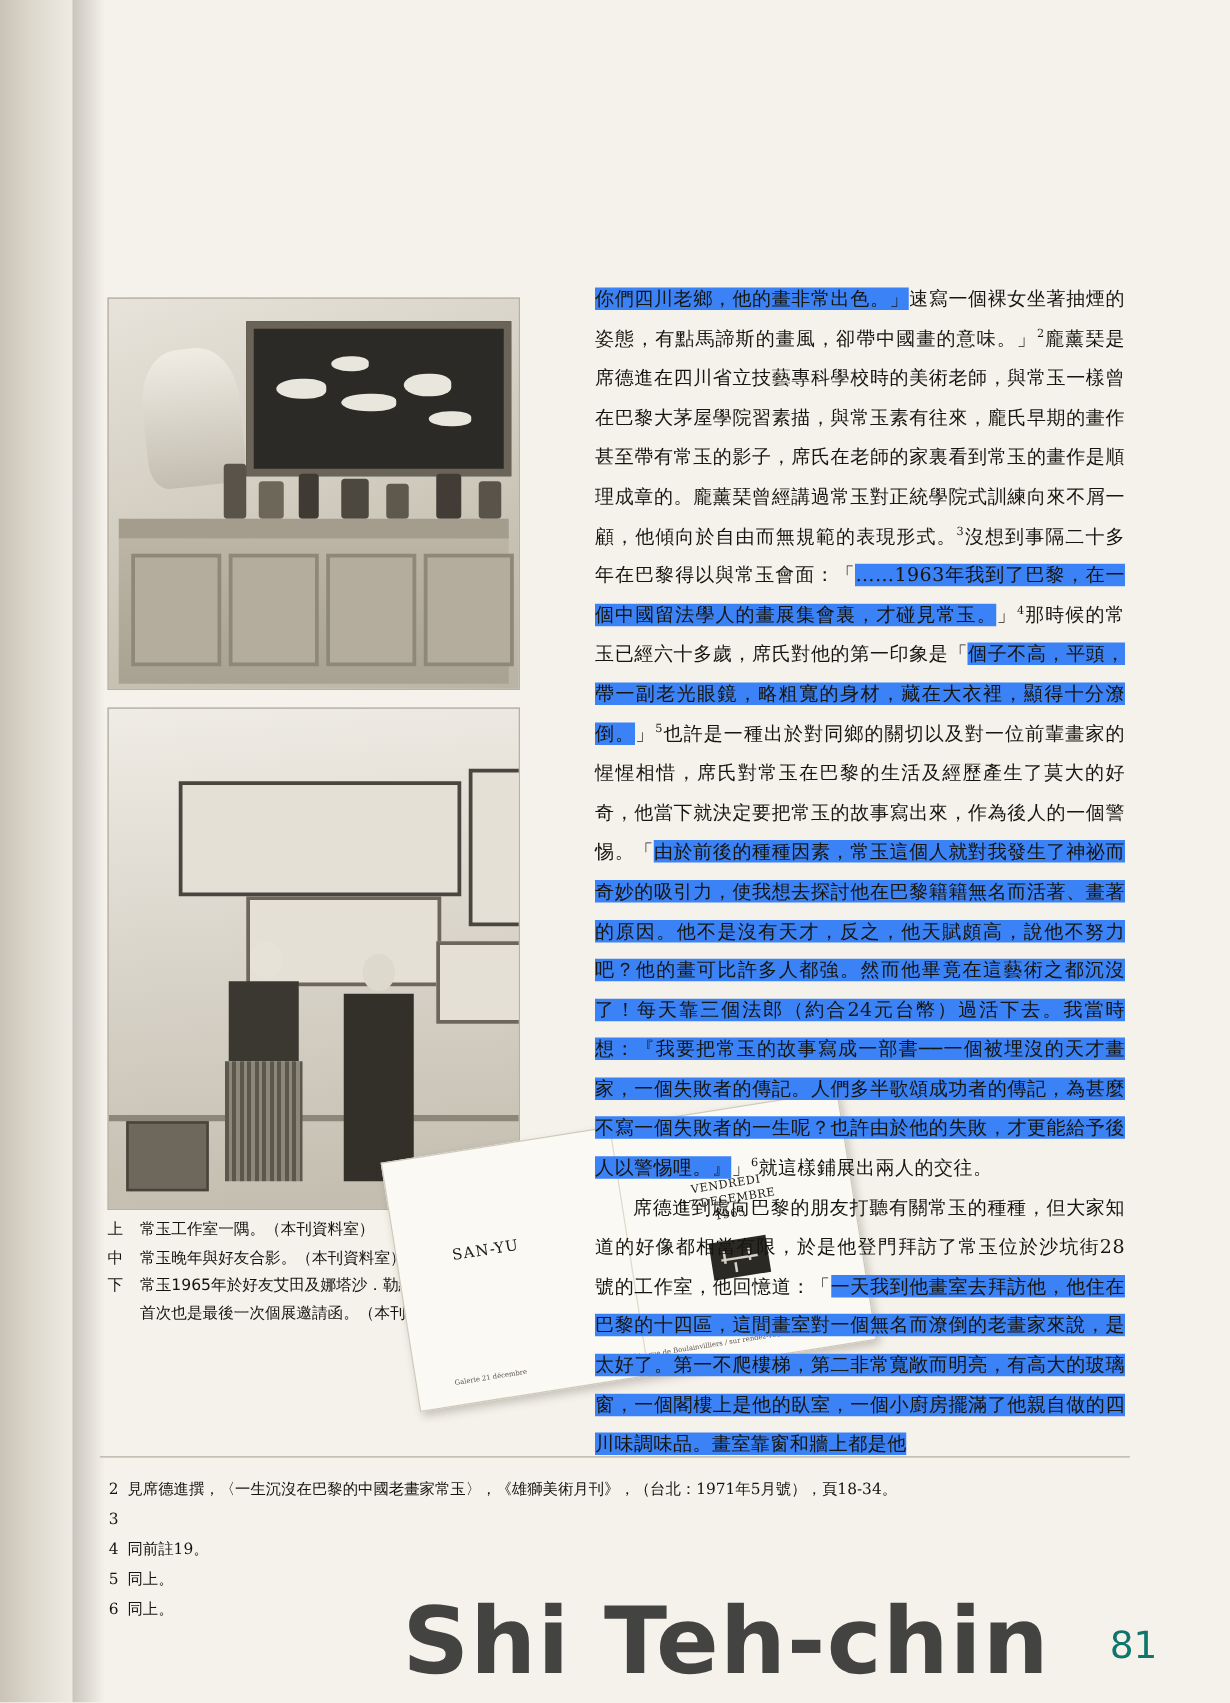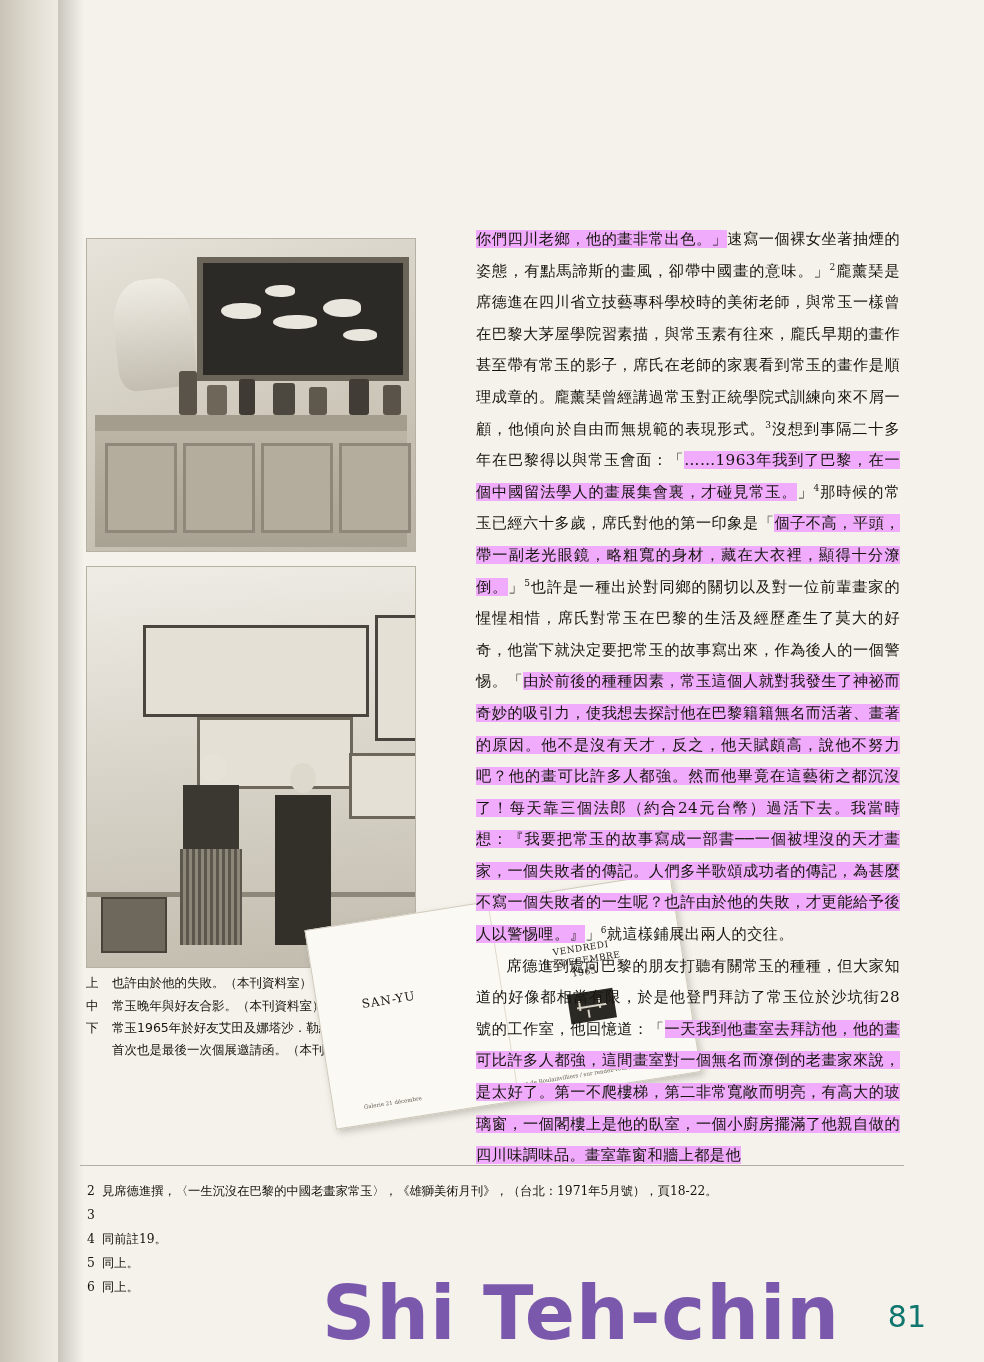--- a/index.html
+++ b/index.html
@@ -124,7 +124,7 @@
     letter-spacing:.4px;
   }
   .body-col p{margin:0;}
-  .hl{background:#f0abfc;}
+  .hl{background:#3b82f6;}
   sup{font-size:9px;vertical-align:super;line-height:0;}
   .indent{text-indent:2em;}
 

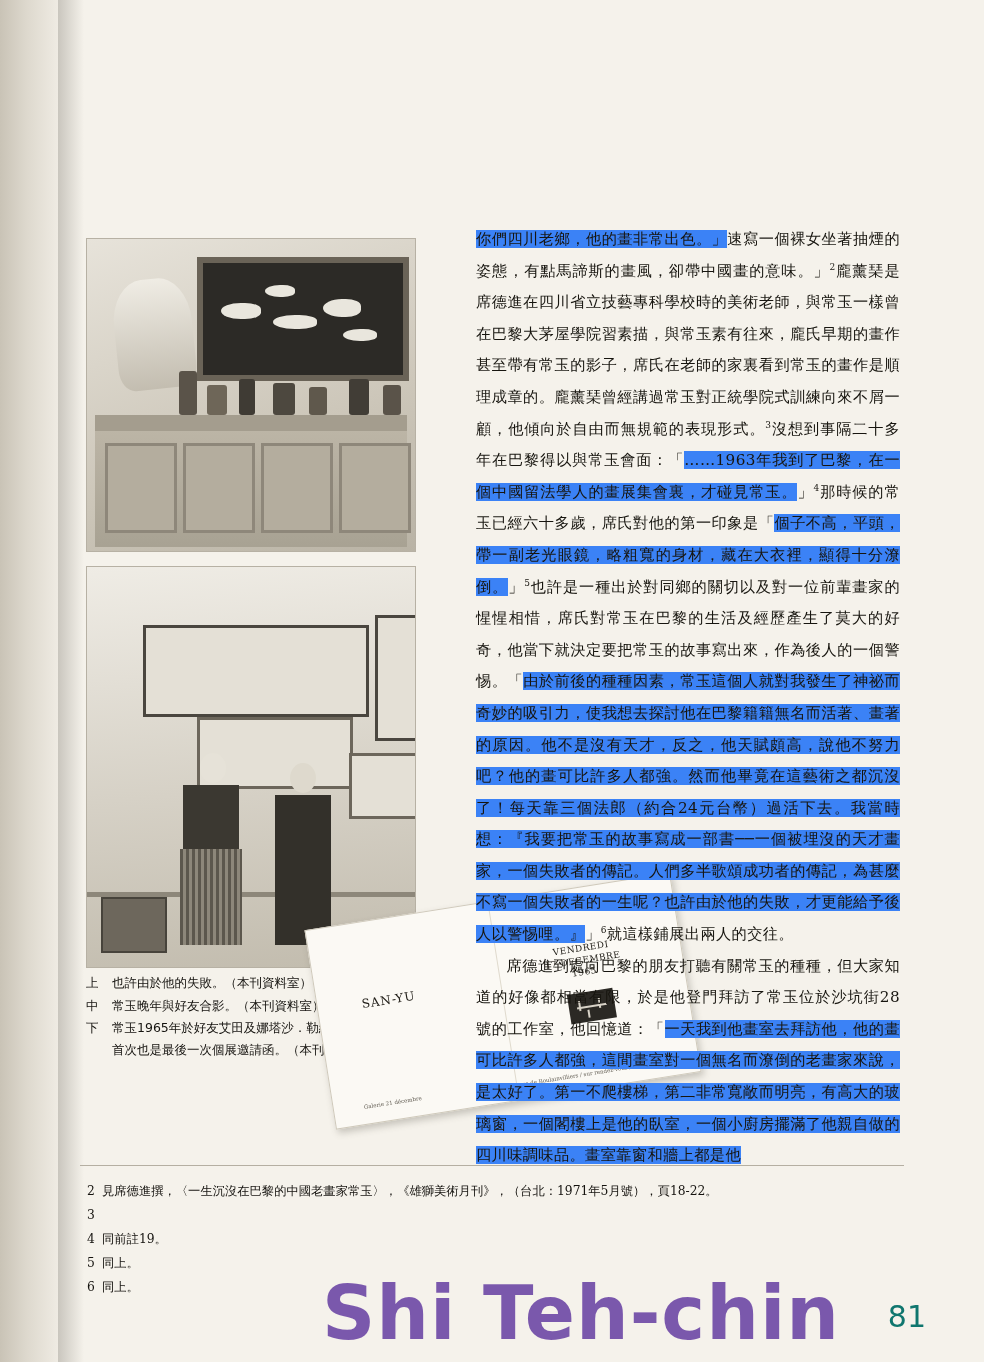--- a/index.html
+++ b/index.html
@@ -214,7 +214,7 @@
   <div class="captions">
     <div class="cap-row">
       <span class="cap-key">上</span>
-      <span class="cap-txt">也許由於他的失敗。（本刊資料室）</span>
+      <span class="cap-txt">常玉工作室一隅。（本刊資料室）</span>
     </div>
     <div class="cap-row">
       <span class="cap-key">中</span>

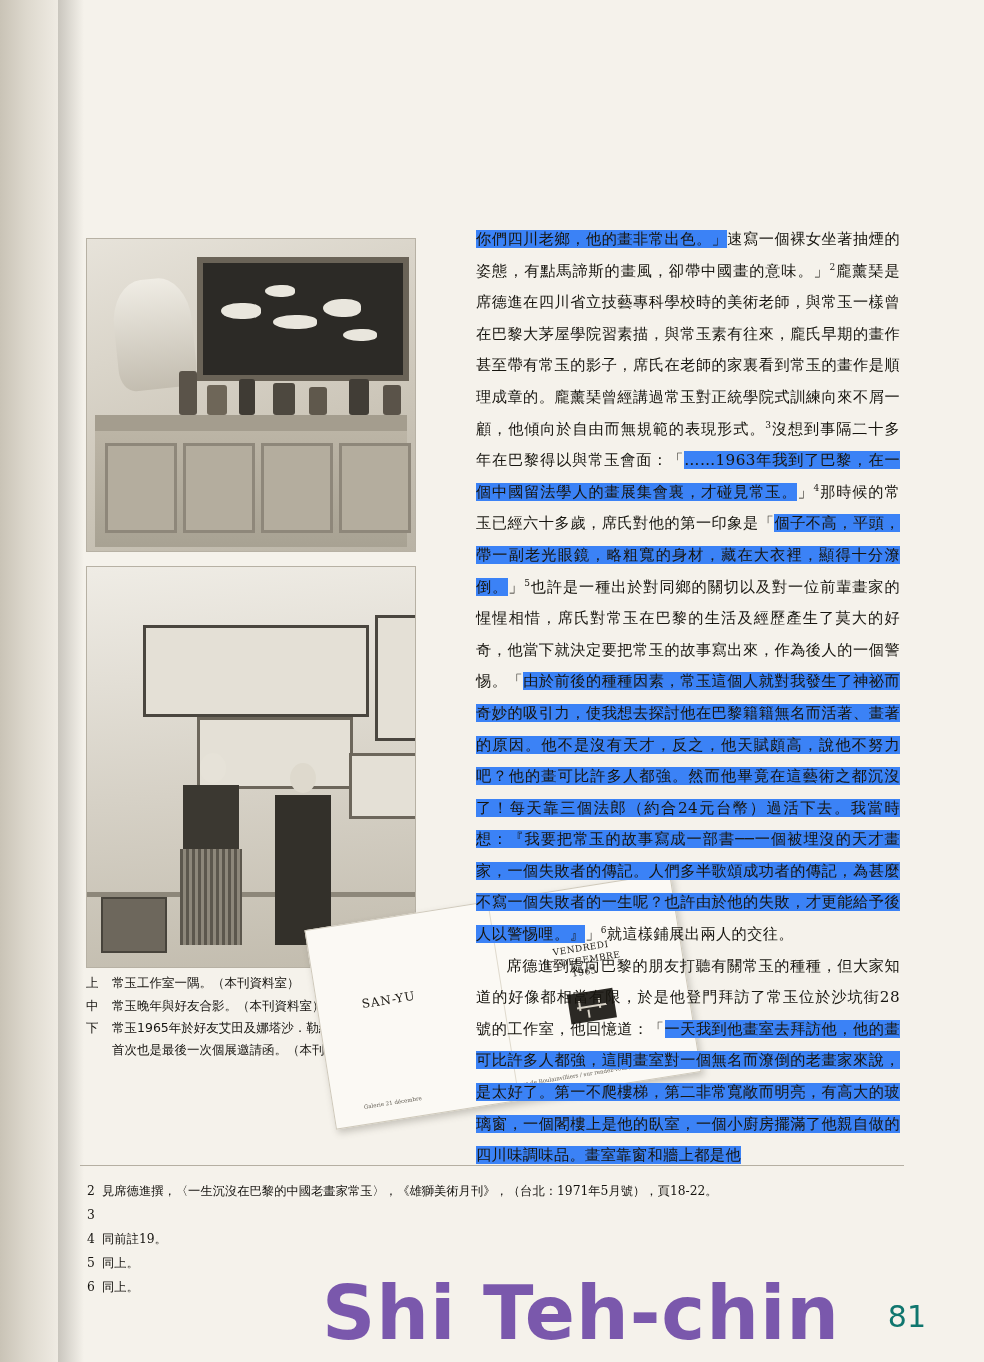--- a/index.html
+++ b/index.html
@@ -247,7 +247,7 @@
       <span class="hl">你們四川老鄉，他的畫非常出色。」</span><span>速寫一個裸女坐著抽煙的姿態，有點馬諦斯的畫風，卻帶中國畫的意味。」</span><sup>2</sup><span>龐薰琹是席德進在四川省立技藝專科學校時的美術老師，與常玉一樣曾在巴黎大茅屋學院習素描，與常玉素有往來，龐氏早期的畫作甚至帶有常玉的影子，席氏在老師的家裏看到常玉的畫作是順理成章的。龐薰琹曾經講過常玉對正統學院式訓練向來不屑一顧，他傾向於自由而無規範的表現形式。</span><sup>3</sup><span>沒想到事隔二十多年在巴黎得以與常玉會面：「</span><span class="hl">……1963年我到了巴黎，在一個中國留法學人的畫展集會裏，才碰見常玉。</span><span>」</span><sup>4</sup><span>那時候的常玉已經六十多歲，席氏對他的第一印象是「</span><span class="hl">個子不高，平頭，帶一副老光眼鏡，略粗寬的身材，藏在大衣裡，顯得十分潦倒。</span><span>」</span><sup>5</sup><span>也許是一種出於對同鄉的關切以及對一位前輩畫家的惺惺相惜，席氏對常玉在巴黎的生活及經歷產生了莫大的好奇，他當下就決定要把常玉的故事寫出來，作為後人的一個警惕。「</span><span class="hl">由於前後的種種因素，常玉這個人就對我發生了神祕而奇妙的吸引力，使我想去探討他在巴黎籍籍無名而活著、畫著的原因。他不是沒有天才，反之，他天賦頗高，說他不努力吧？他的畫可比許多人都強。然而他畢竟在這藝術之都沉沒了！每天靠三個法郎（約合24元台幣）過活下去。我當時想：『我要把常玉的故事寫成一部書──一個被埋沒的天才畫家，一個失敗者的傳記。人們多半歌頌成功者的傳記，為甚麼不寫一個失敗者的一生呢？也許由於他的失敗，才更能給予後人以警惕哩。』</span><span>」</span><sup>6</sup><span>就這樣鋪展出兩人的交往。</span>
     </p>
     <p class="indent">
-      <span>席德進到處向巴黎的朋友打聽有關常玉的種種，但大家知道的好像都相當有限，於是他登門拜訪了常玉位於沙坑街28號的工作室，他回憶道：「</span><span class="hl">一天我到他畫室去拜訪他，他的畫可比許多人都強，這間畫室對一個無名而潦倒的老畫家來說，是太好了。第一不爬樓梯，第二非常寬敞而明亮，有高大的玻璃窗，一個閣樓上是他的臥室，一個小廚房擺滿了他親自做的四川味調味品。畫室靠窗和牆上都是他</span>
+      <span>席德進到處向巴黎的朋友打聽有關常玉的種種，但大家知道的好像都相當有限，於是他登門拜訪了常玉位於沙坑街28號的工作室，他回憶道：「</span><span class="hl">一天我到他畫室去拜訪他，他住在巴黎的十四區，這間畫室對一個無名而潦倒的老畫家來說，是太好了。第一不爬樓梯，第二非常寬敞而明亮，有高大的玻璃窗，一個閣樓上是他的臥室，一個小廚房擺滿了他親自做的四川味調味品。畫室靠窗和牆上都是他</span>
     </p>
   </div>
 

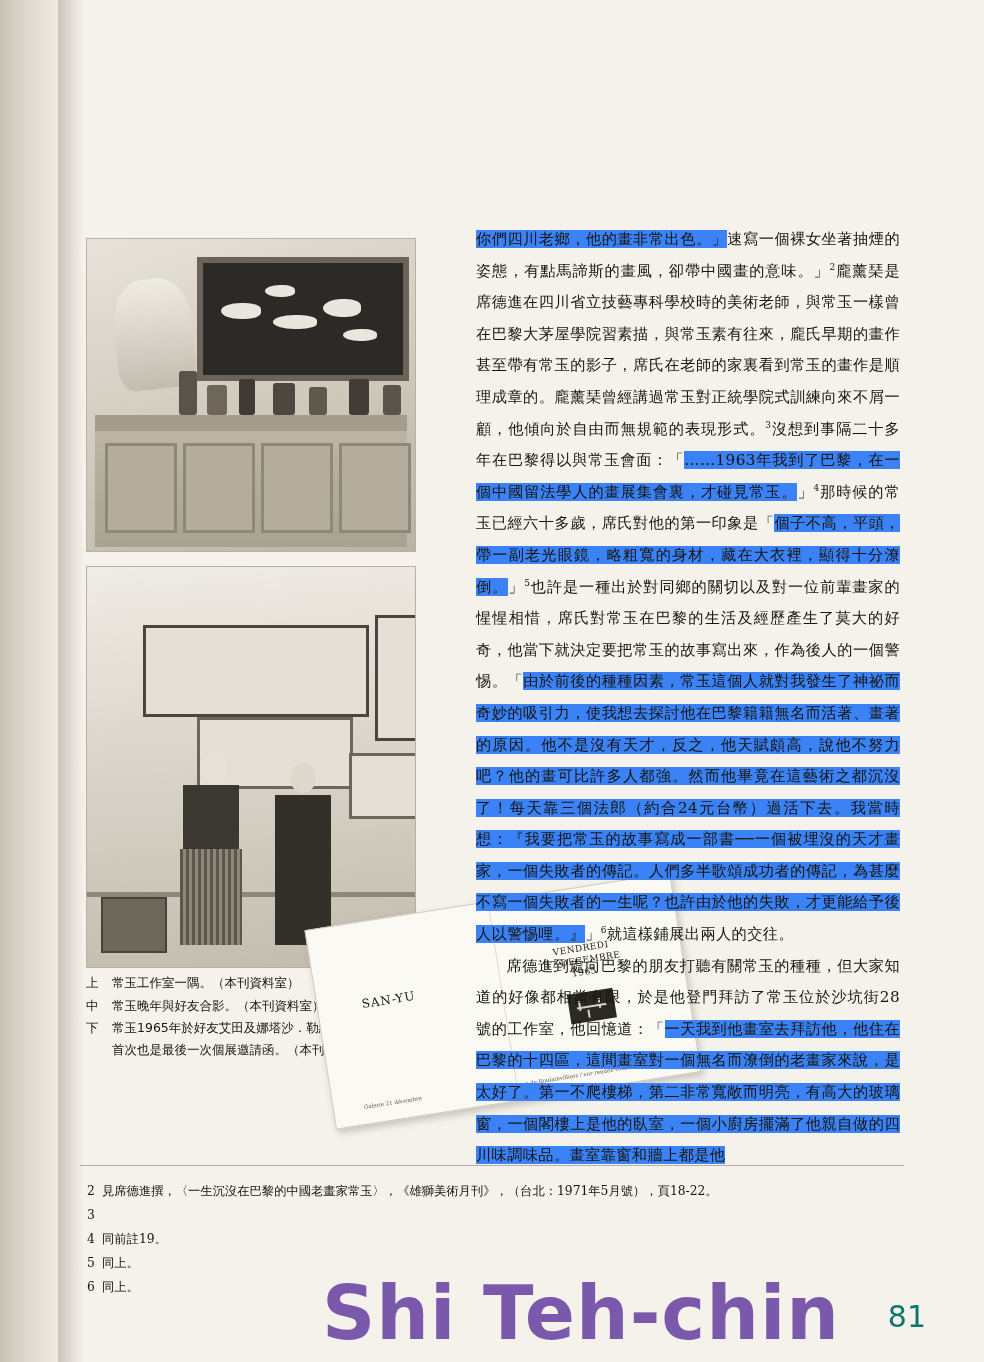--- a/index.html
+++ b/index.html
@@ -255,7 +255,7 @@
   <div class="notes">
     <div class="note">
       <span class="note-num">2</span>
-      <span>見席德進撰，〈一生沉沒在巴黎的中國老畫家常玉〉，《雄獅美術月刊》，（台北：1971年5月號），頁18-22。</span>
+      <span>見席德進撰，〈一生沉沒在巴黎的中國老畫家常玉〉，《雄獅美術月刊》，（台北：1971年5月號），頁18-34。</span>
     </div>
     <div class="note">
       <span class="note-num">3</span>

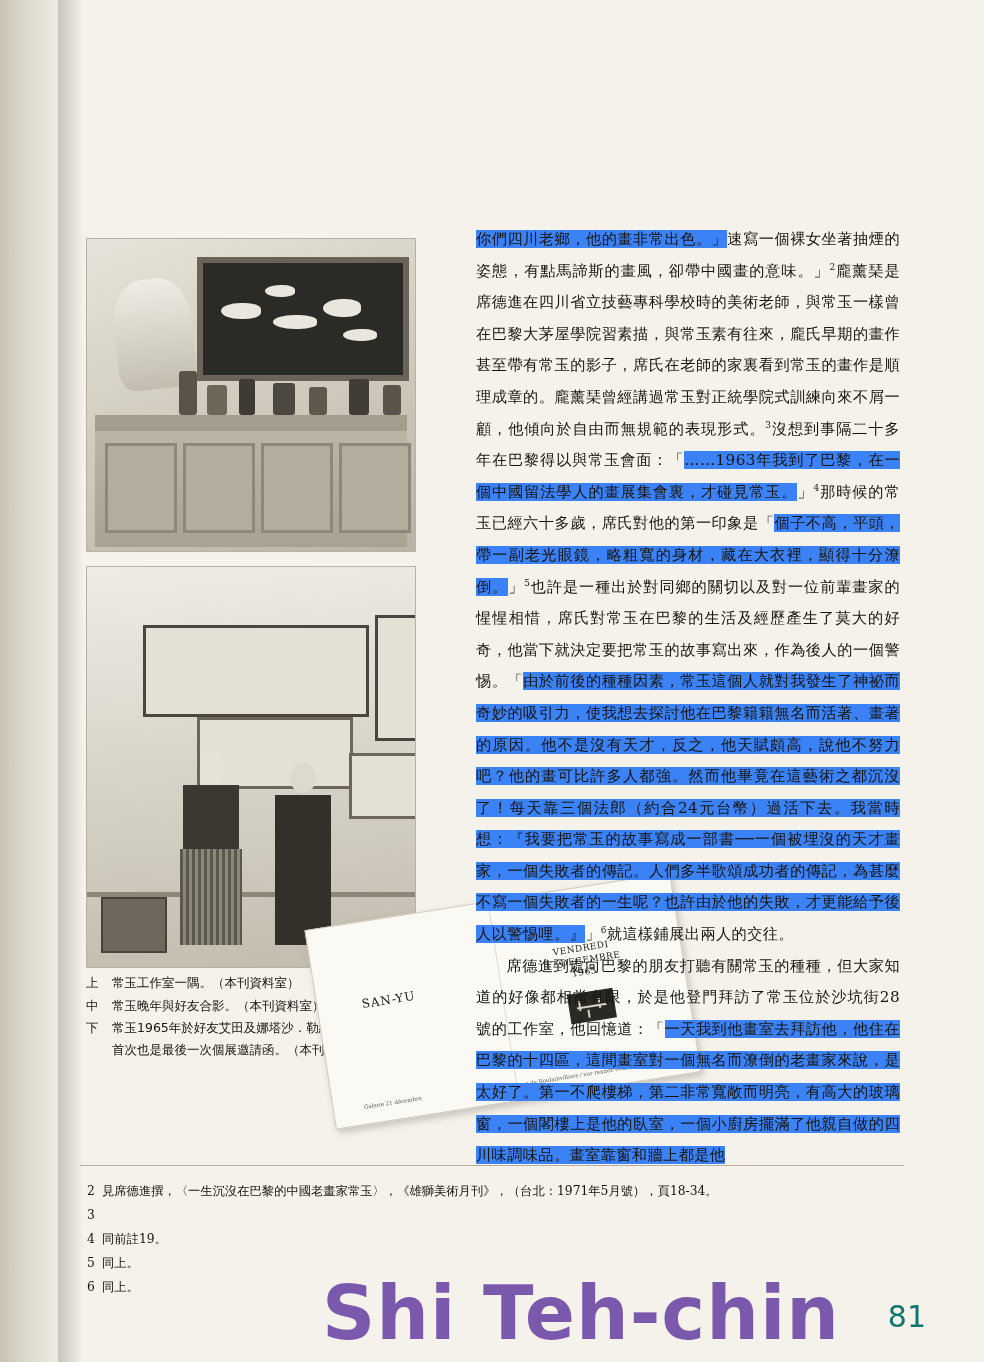--- a/index.html
+++ b/index.html
@@ -146,7 +146,7 @@
     position:absolute;left:322px;bottom:6px;
     font-family:"DejaVu Sans","Liberation Sans",sans-serif;
     font-weight:bold;font-size:74px;letter-spacing:1px;
-    color:#4c1d95;opacity:.72;
+    color:#000000;opacity:.72;
     white-space:nowrap;
   }
   .page-no{

